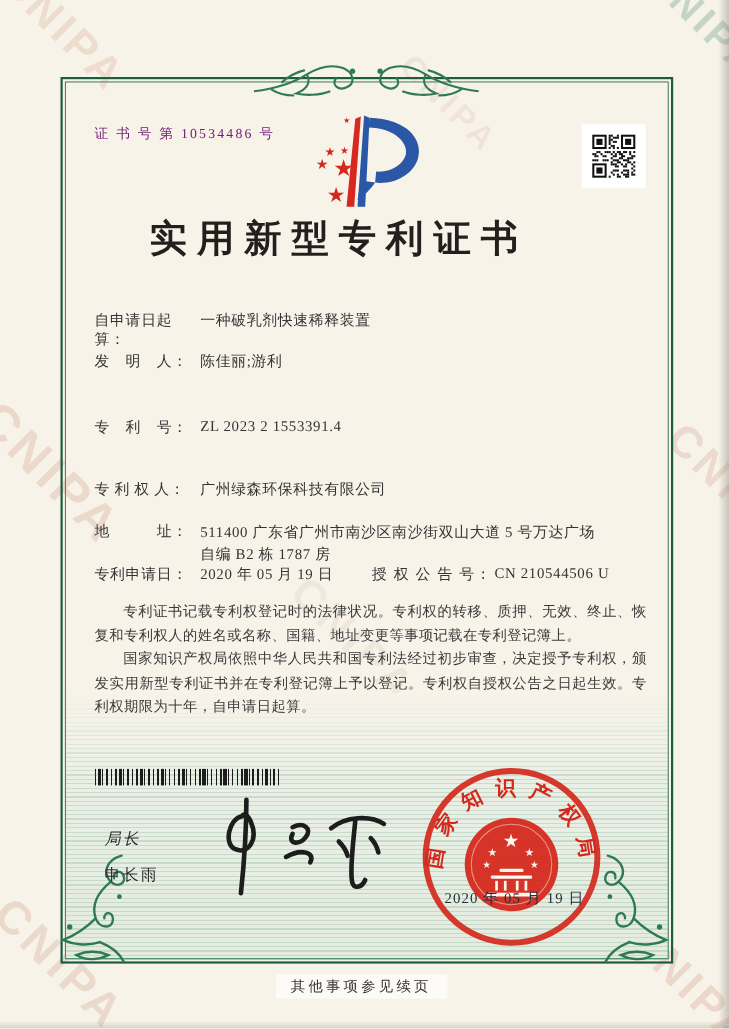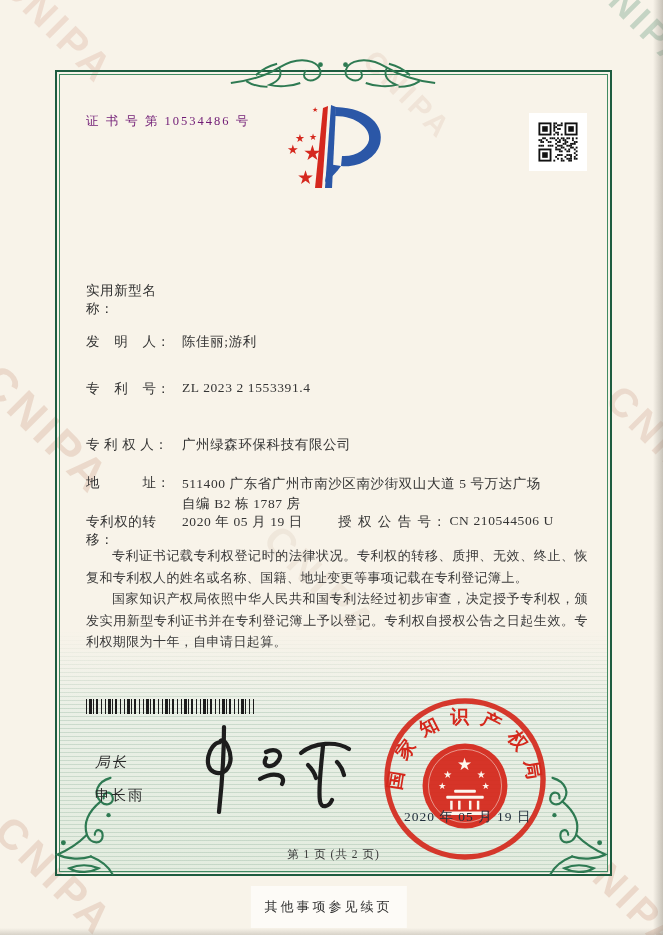--- a/index.html
+++ b/index.html
@@ -297,6 +297,7 @@
       </svg>
   </div>
 
+  <div class="title">实用新型专利证书</div>
 
   <div class="field-row" style="top:282px">
     <span class="f-label">实用新型名称：</span>

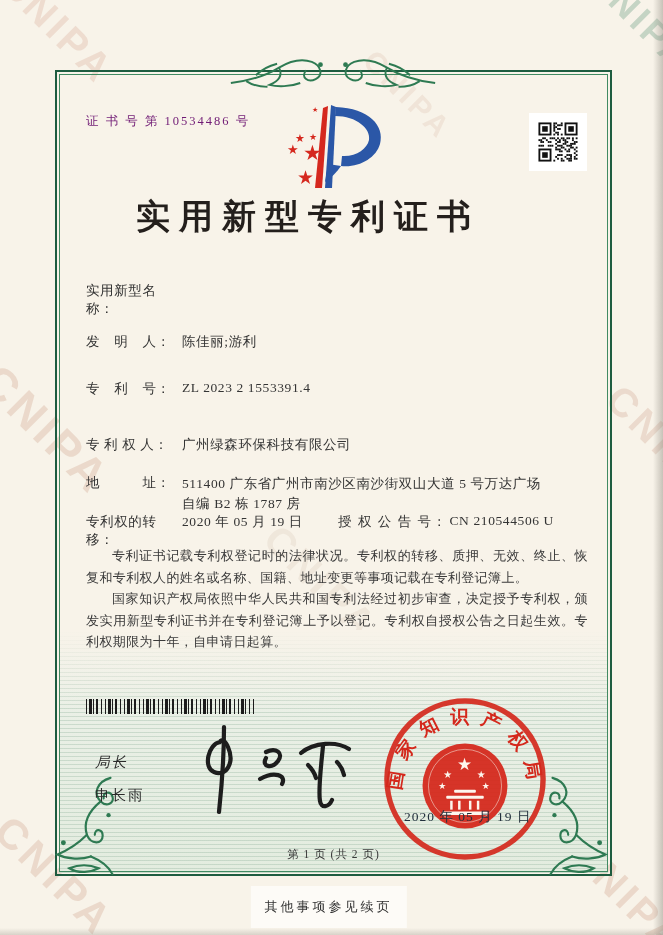--- a/index.html
+++ b/index.html
@@ -300,7 +300,7 @@
   <div class="title">实用新型专利证书</div>
 
   <div class="field-row" style="top:282px">
-    <span class="f-label">实用新型名称：</span>
+    <span class="f-label">自申请日起算：</span>
   </div>
   <div class="field-row" style="top:333px">
     <span class="f-label">发　明　人：</span>

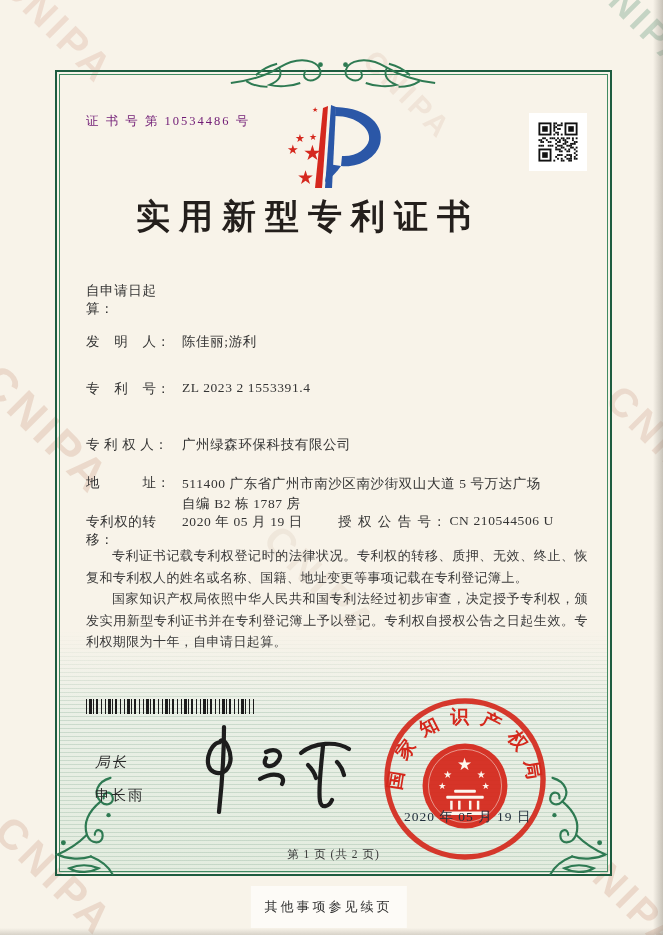--- a/index.html
+++ b/index.html
@@ -301,6 +301,7 @@
 
   <div class="field-row" style="top:282px">
     <span class="f-label">自申请日起算：</span>
+    <span class="f-value">一种破乳剂快速稀释装置</span>
   </div>
   <div class="field-row" style="top:333px">
     <span class="f-label">发　明　人：</span>

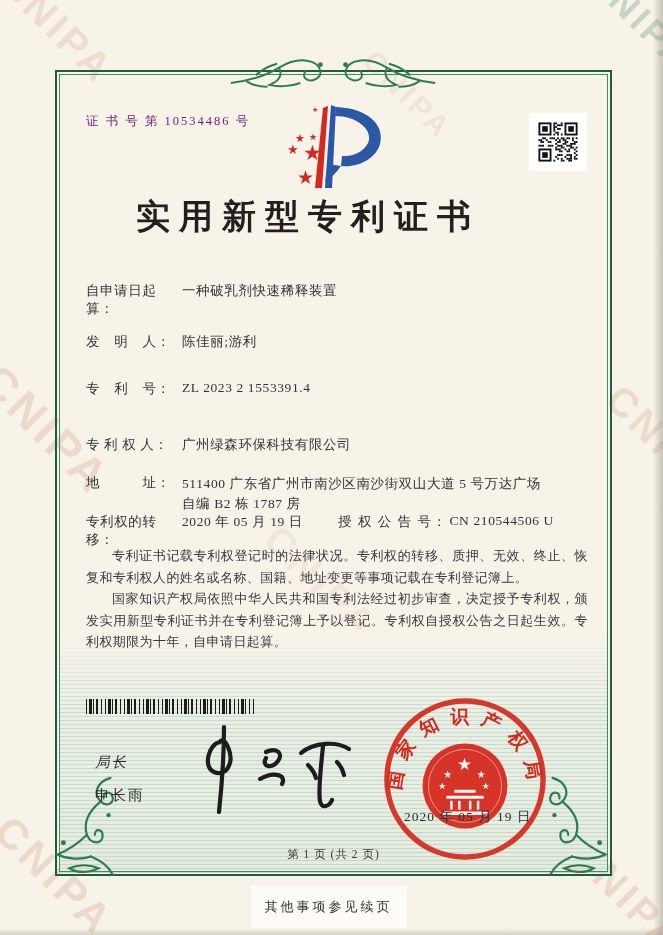--- a/index.html
+++ b/index.html
@@ -303,7 +303,7 @@
     <span class="f-label">自申请日起算：</span>
     <span class="f-value">一种破乳剂快速稀释装置</span>
   </div>
-  <div class="field-row" style="top:333px">
+  <div class="field-row" style="top:320px">
     <span class="f-label">发　明　人：</span>
     <span class="f-value">陈佳丽;游利</span>
   </div>

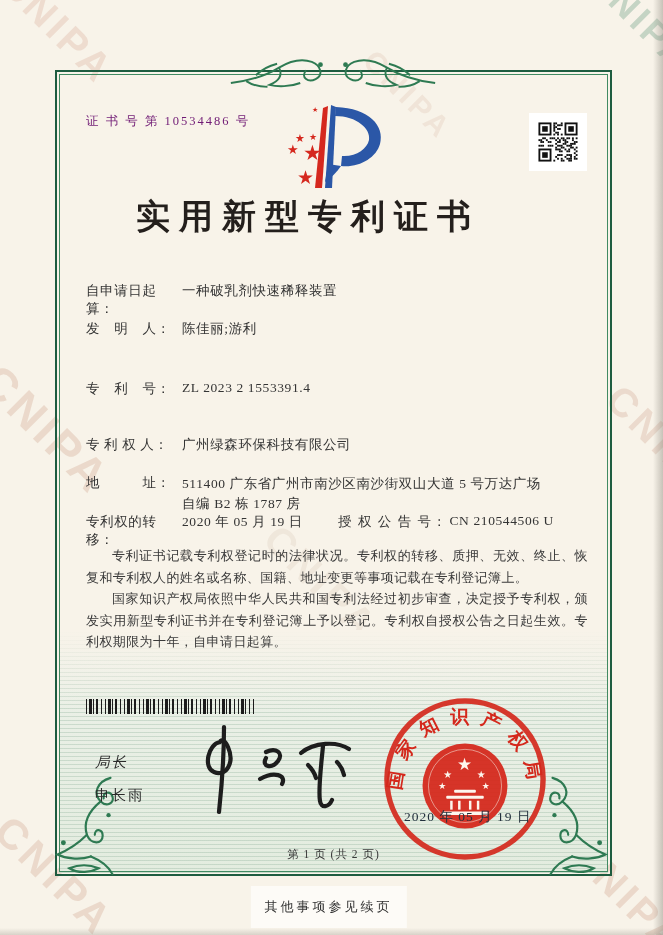--- a/index.html
+++ b/index.html
@@ -320,7 +320,7 @@
     <span class="f-value">511400 广东省广州市南沙区南沙街双山大道 5 号万达广场自编 B2 栋 1787 房</span>
   </div>
   <div class="field-row" style="top:513px">
-    <span class="f-label">专利权的转移：</span>
+    <span class="f-label">专利申请日：</span>
     <span class="f-value">2020 年 05 月 19 日</span>
     <span class="grant">
       <span class="f-label">授 权 公 告 号：</span>

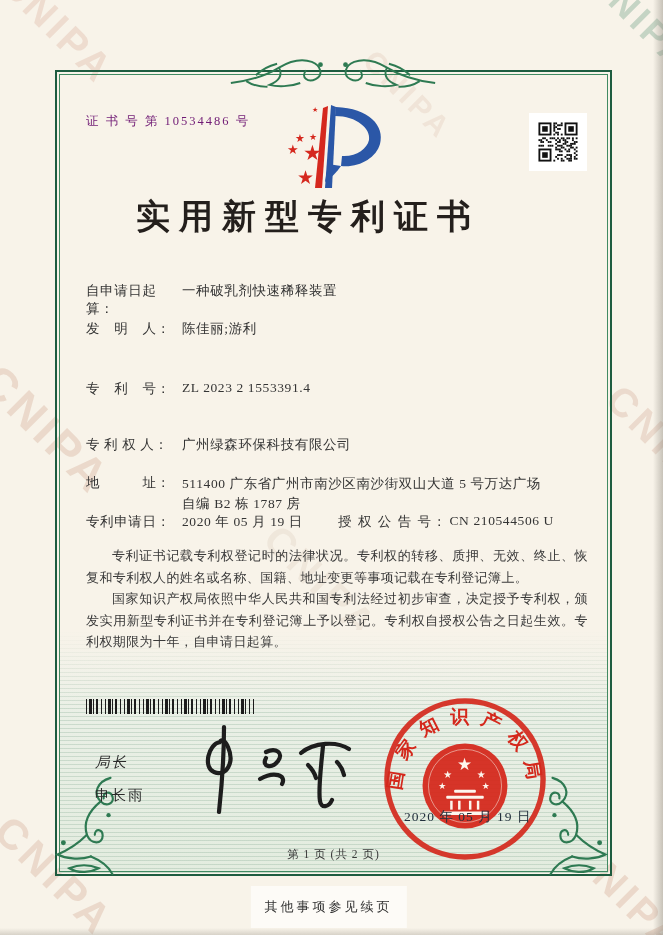--- a/index.html
+++ b/index.html
@@ -381,7 +381,6 @@
   </svg>
   <div class="seal-date">2020 年 05 月 19 日</div>
 
-  <div class="page-info">第 1 页 (共 2 页)</div>
   <div class="cont-note">其他事项参见续页</div>
 
   <div class="edge-r"></div>

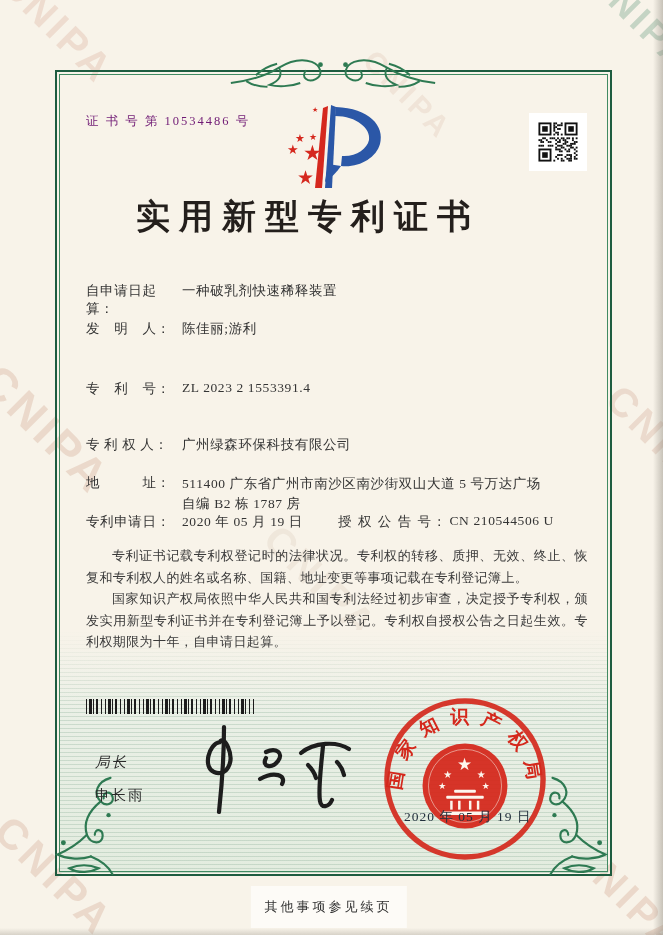--- a/index.html
+++ b/index.html
@@ -91,7 +91,7 @@
              font-size:11.5px;color:#3a3a3a;letter-spacing:1px;}
   .cont-note{position:absolute;left:50%;top:886px;transform:translateX(-52%);
              font-size:13px;color:#333;letter-spacing:3px;background:rgba(253,252,248,0.9);
-             padding:12px 14px;}
+             padding:2px 14px;}
 </style>
 </head>
 <body>

